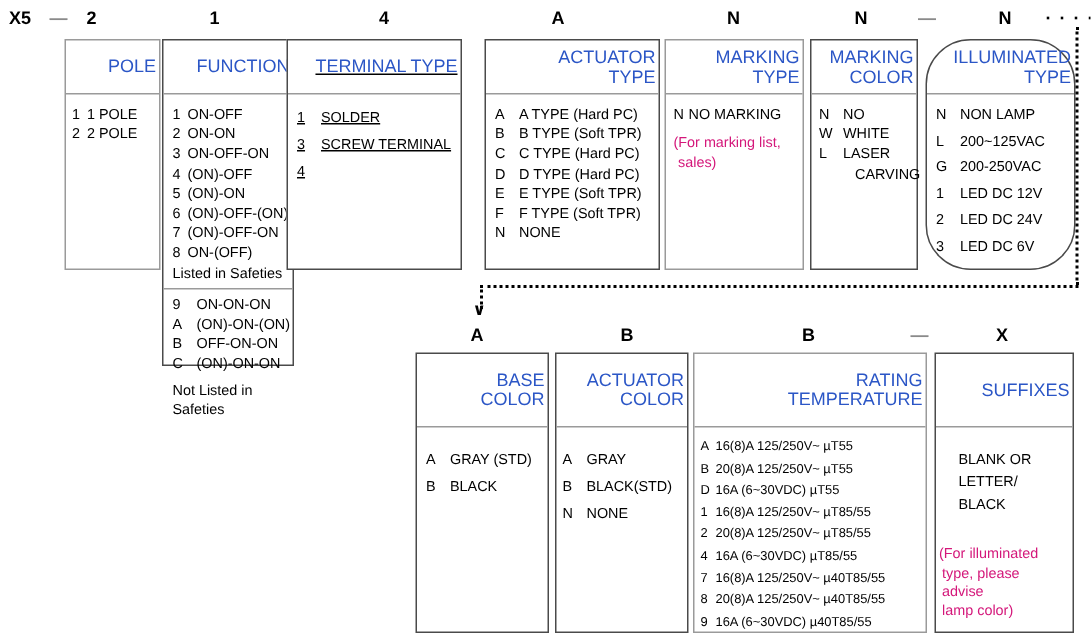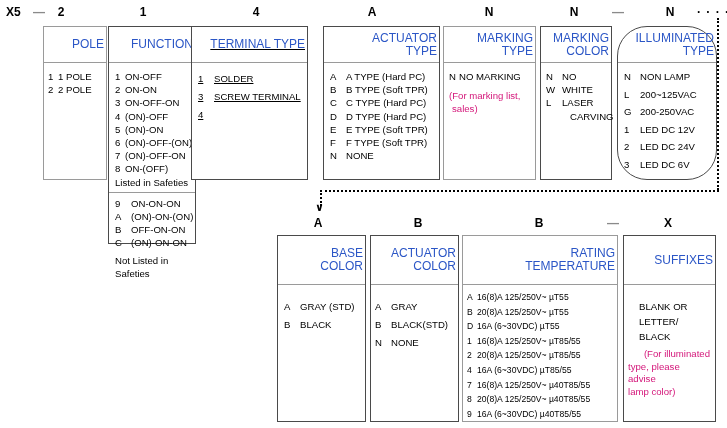--- a/index.html
+++ b/index.html
@@ -427,7 +427,7 @@
       <div class="rowplain">BLANK OR</div>
       <div class="rowplain">LETTER/</div>
       <div class="rowplain">BLACK</div>
-      <div class="pink" style="margin-top:4px;margin-left:-13px;text-align:right;">(For illuminated</div>
+      <div class="pink" style="margin-top:20px;margin-left:-13px;">(For illuminated</div>
       <div class="pink" style="margin-left:-11px;">type, please advise</div>
       <div class="pink" style="margin-left:-11px;">lamp color)</div>
     </div>

